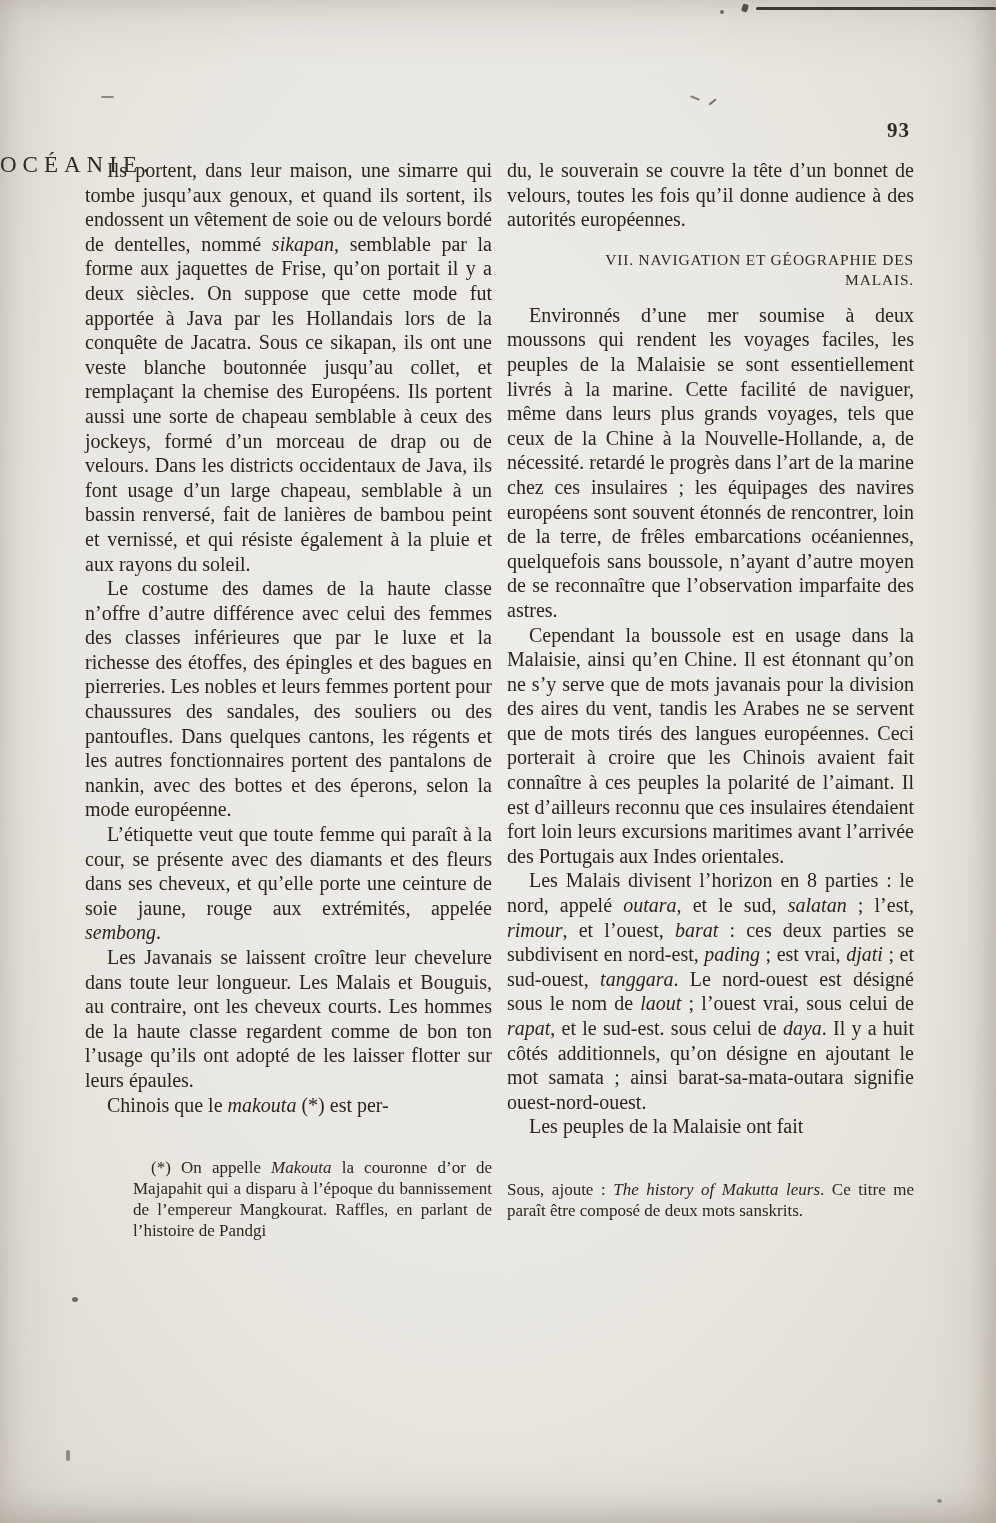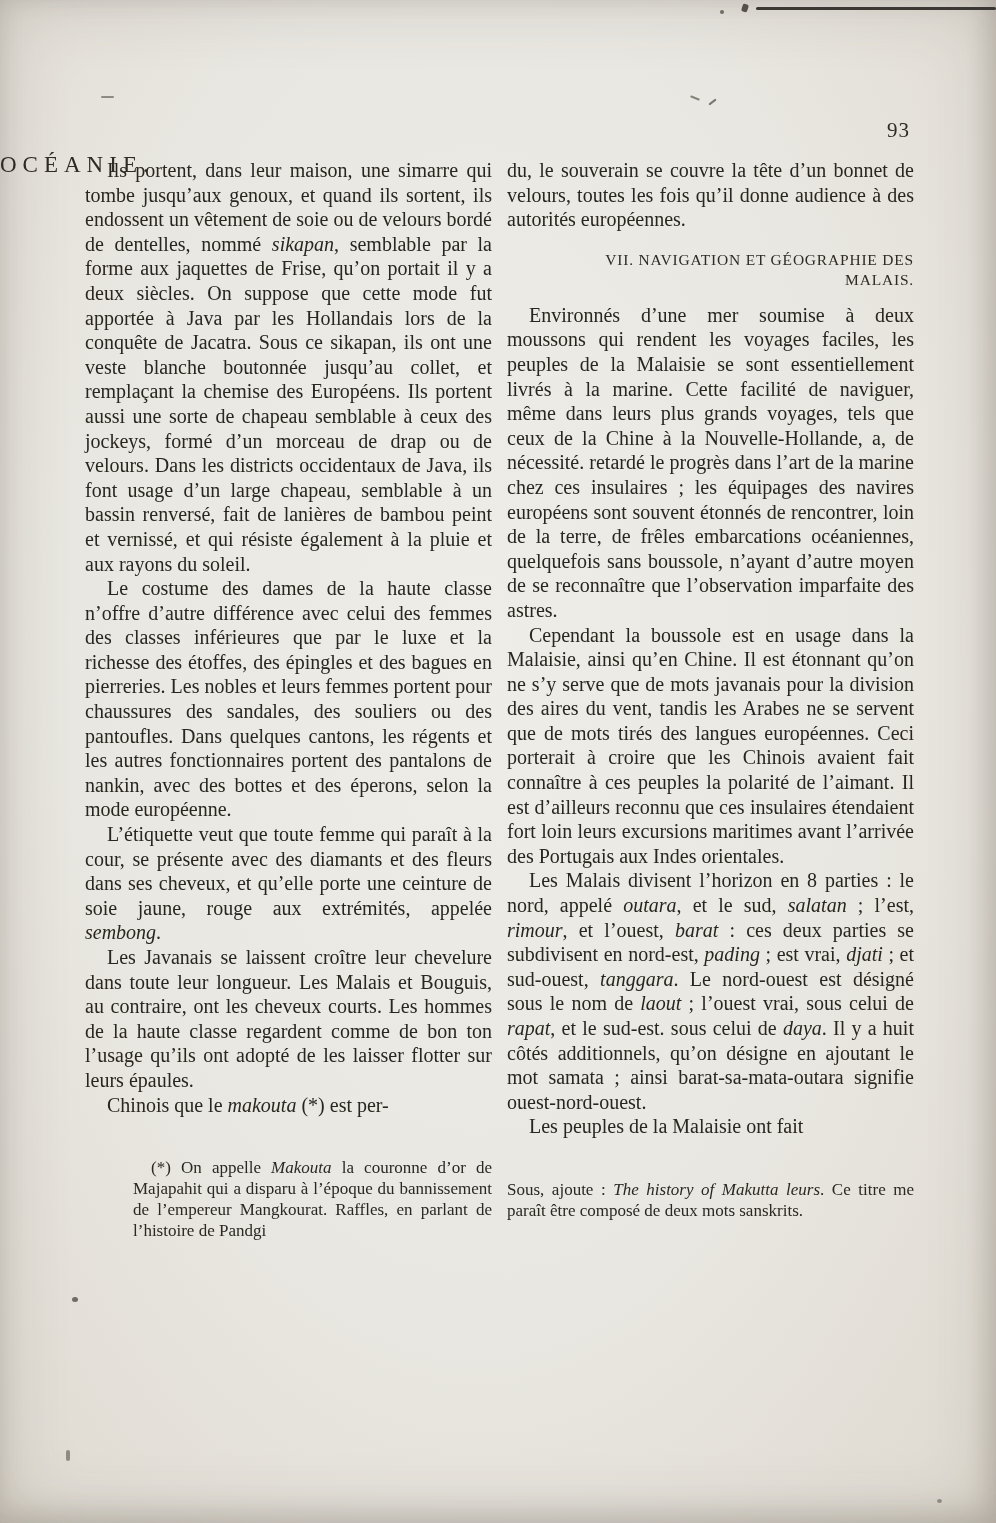--- a/index.html
+++ b/index.html
@@ -26,7 +26,7 @@
   }
   .page-number {
     position:absolute; top:118px; right:86px;
-    font-size:21px; font-weight:normal; letter-spacing:1px;
+    font-size:21px; font-weight:bold; letter-spacing:1px;
     color:#2e2b24;
   }
 

